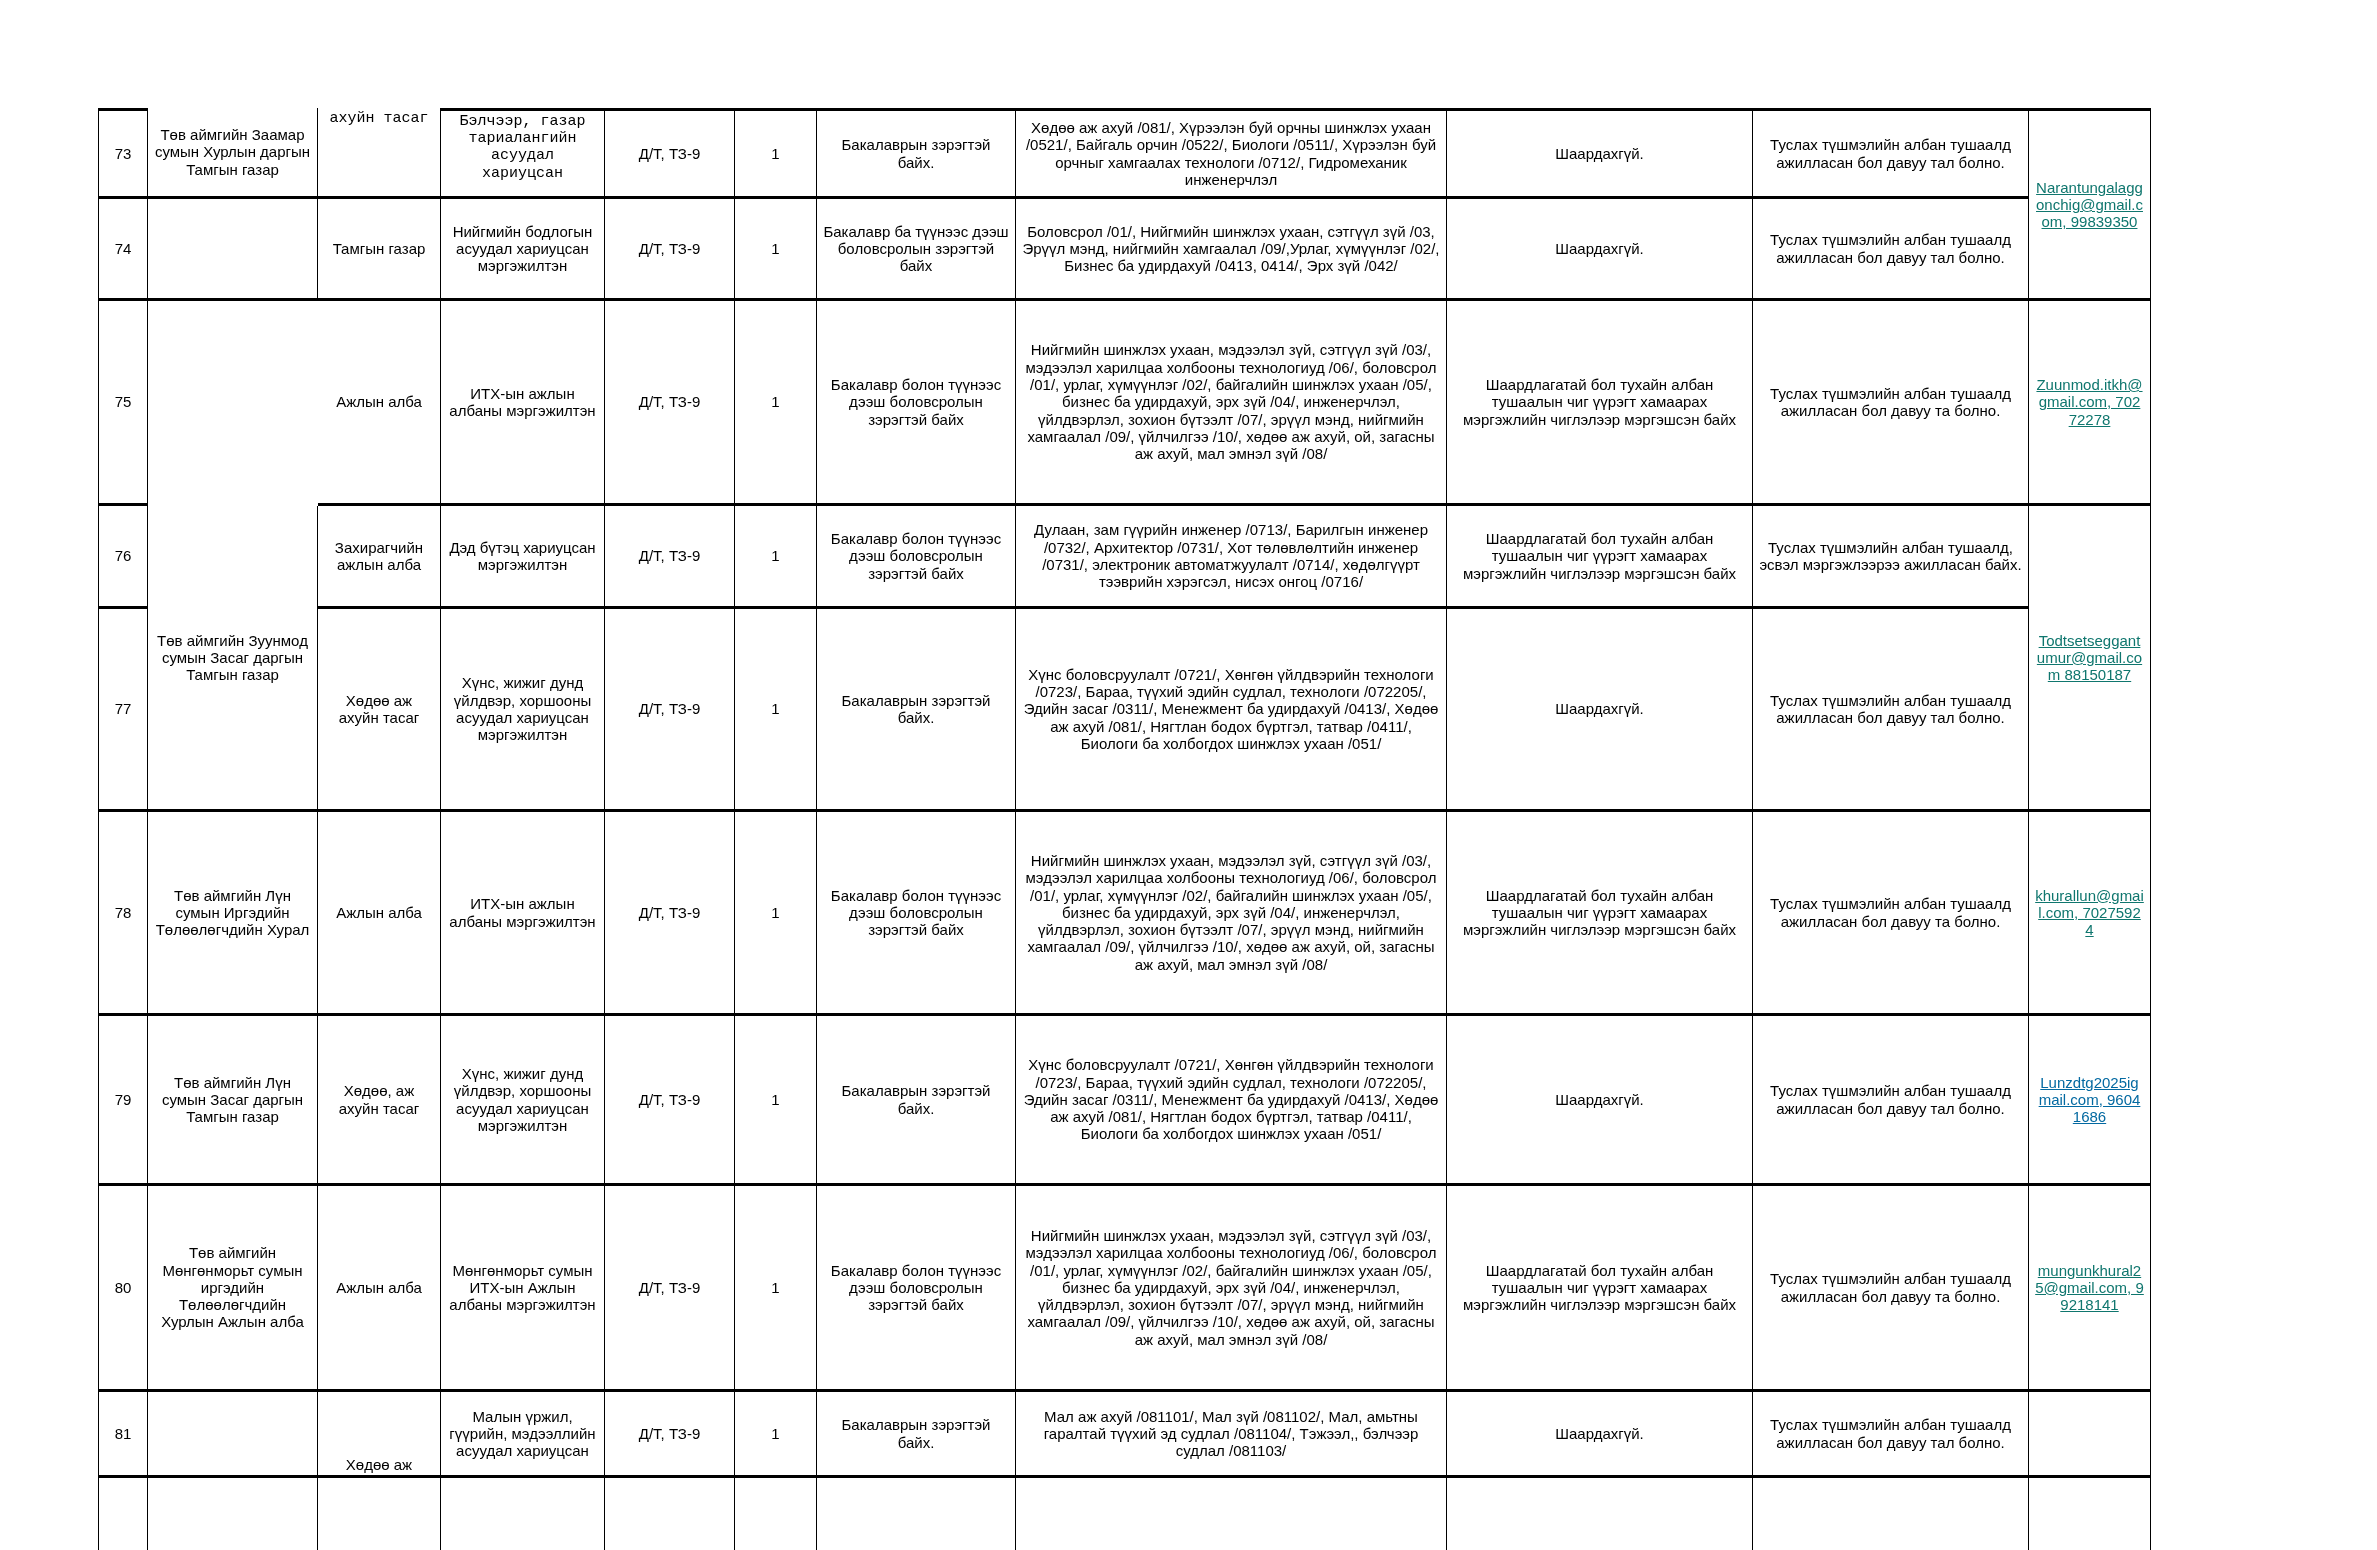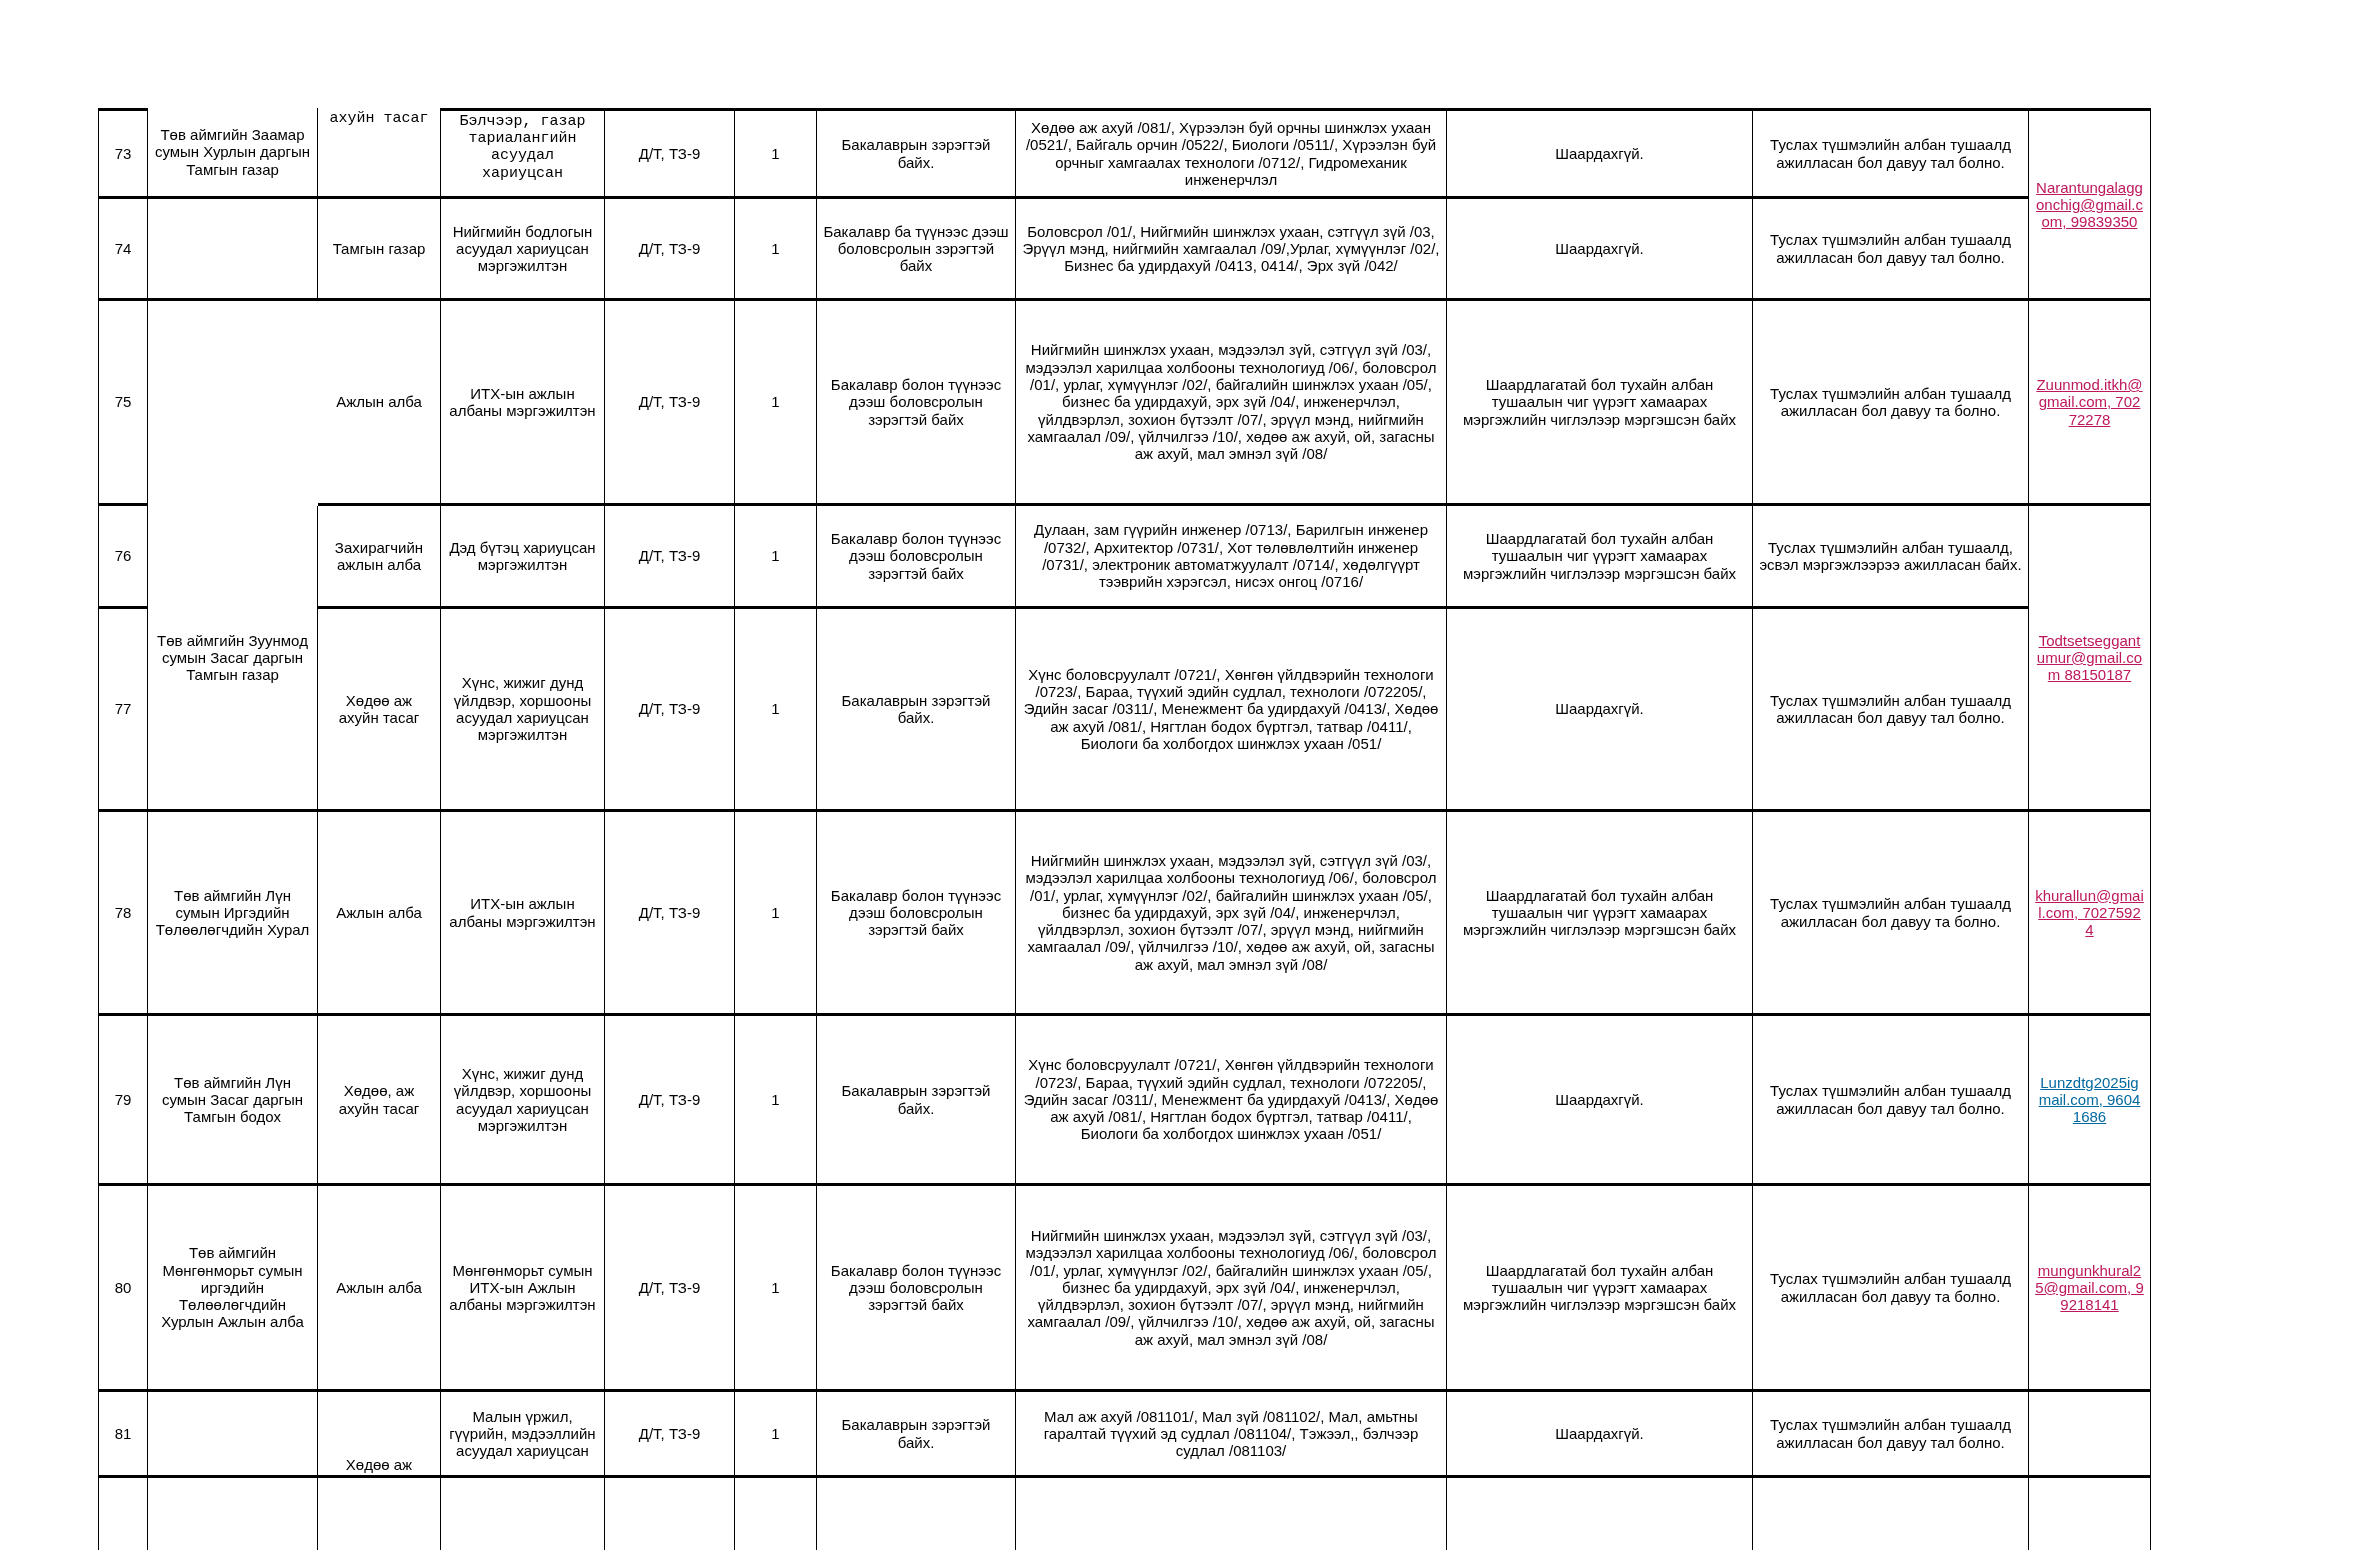--- a/index.html
+++ b/index.html
@@ -39,7 +39,7 @@
   .r5{grid-row-start:5}.r6{grid-row-start:6}.r7{grid-row-start:7}.r8{grid-row-start:8}
   .r9{grid-row-start:9}.r10{grid-row-start:10}
   .link{
-    color:#be185d;
+    color:#0f766e;
     text-decoration:underline;
     word-break:break-all;
     cursor:pointer;

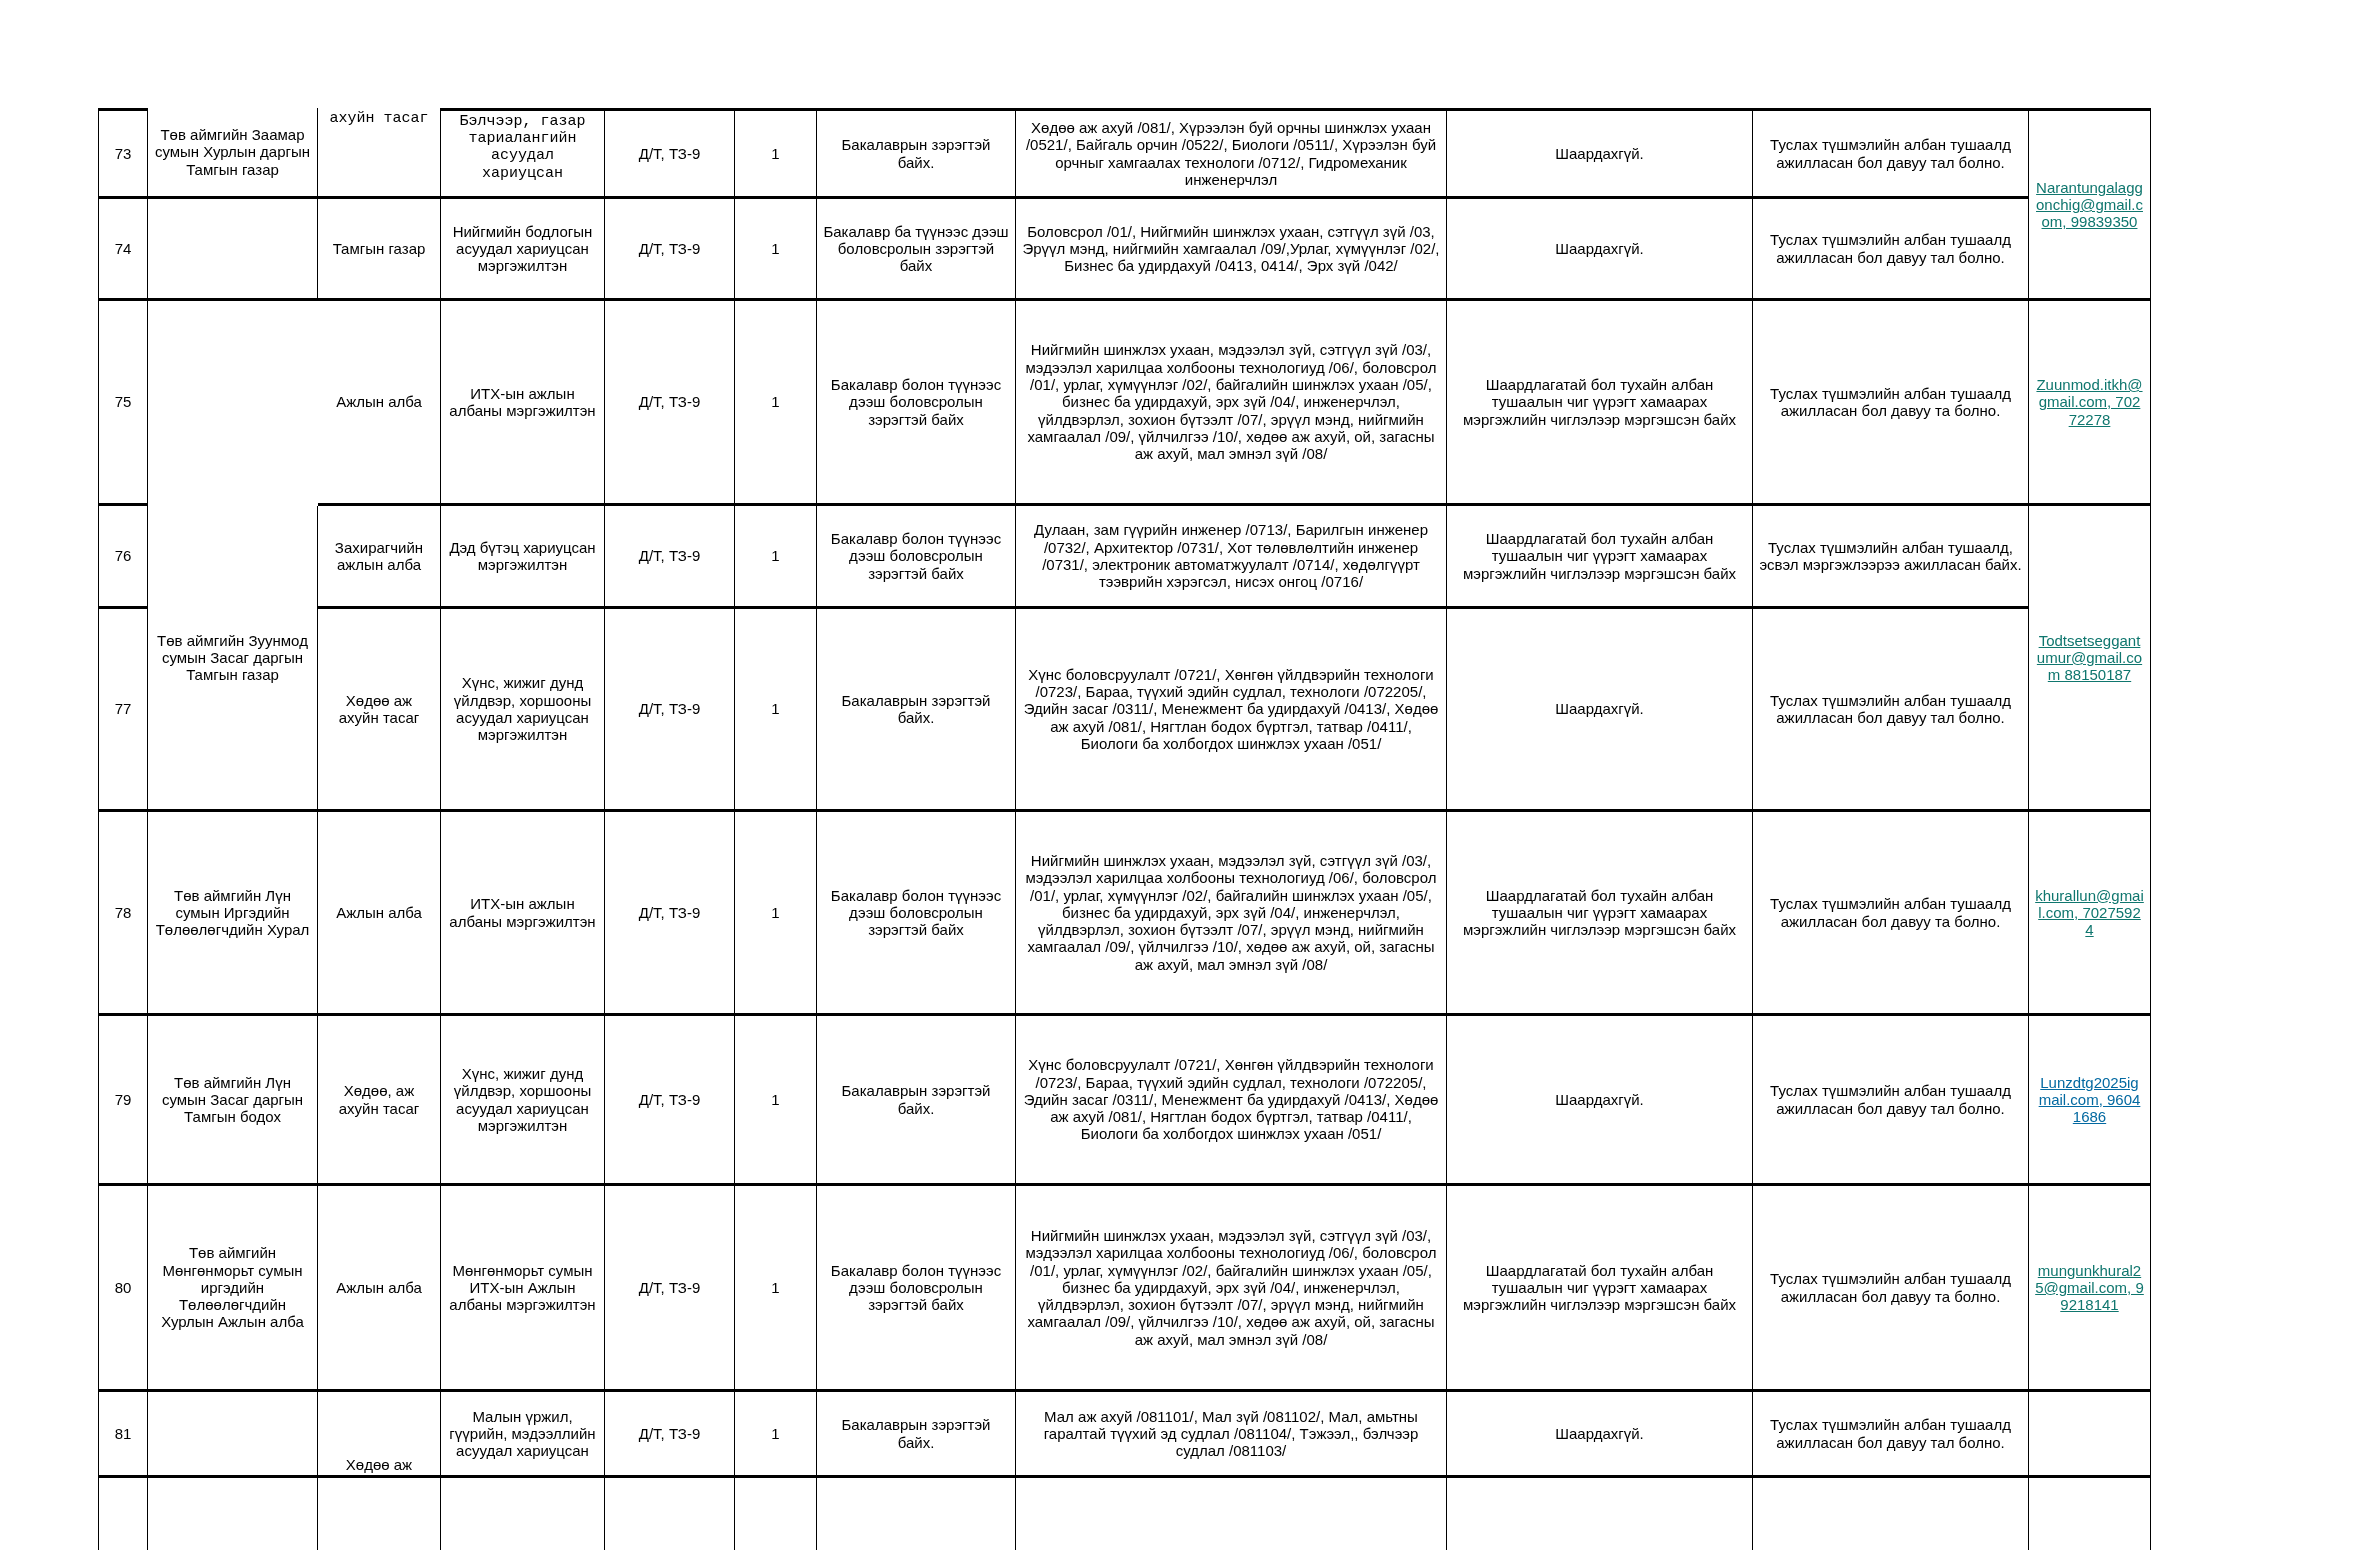--- a/index.html
+++ b/index.html
@@ -129,7 +129,7 @@
     </div>
 
     <div class="cell c1 r7">79</div>
-    <div class="cell c2 r7">Төв аймгийн Лүн сумын Засаг даргын Тамгын бодох</div>
+    <div class="cell c2 r7">Төв аймгийн Лүн сумын Засаг даргын Тамгын газар</div>
     <div class="cell c3 r7">Хөдөө, аж ахуйн тасаг</div>
     <div class="cell c4 r7">Хүнс, жижиг дунд үйлдвэр, хоршооны асуудал хариуцсан мэргэжилтэн</div>
     <div class="cell c5 r7">Д/Т, ТЗ-9</div>

